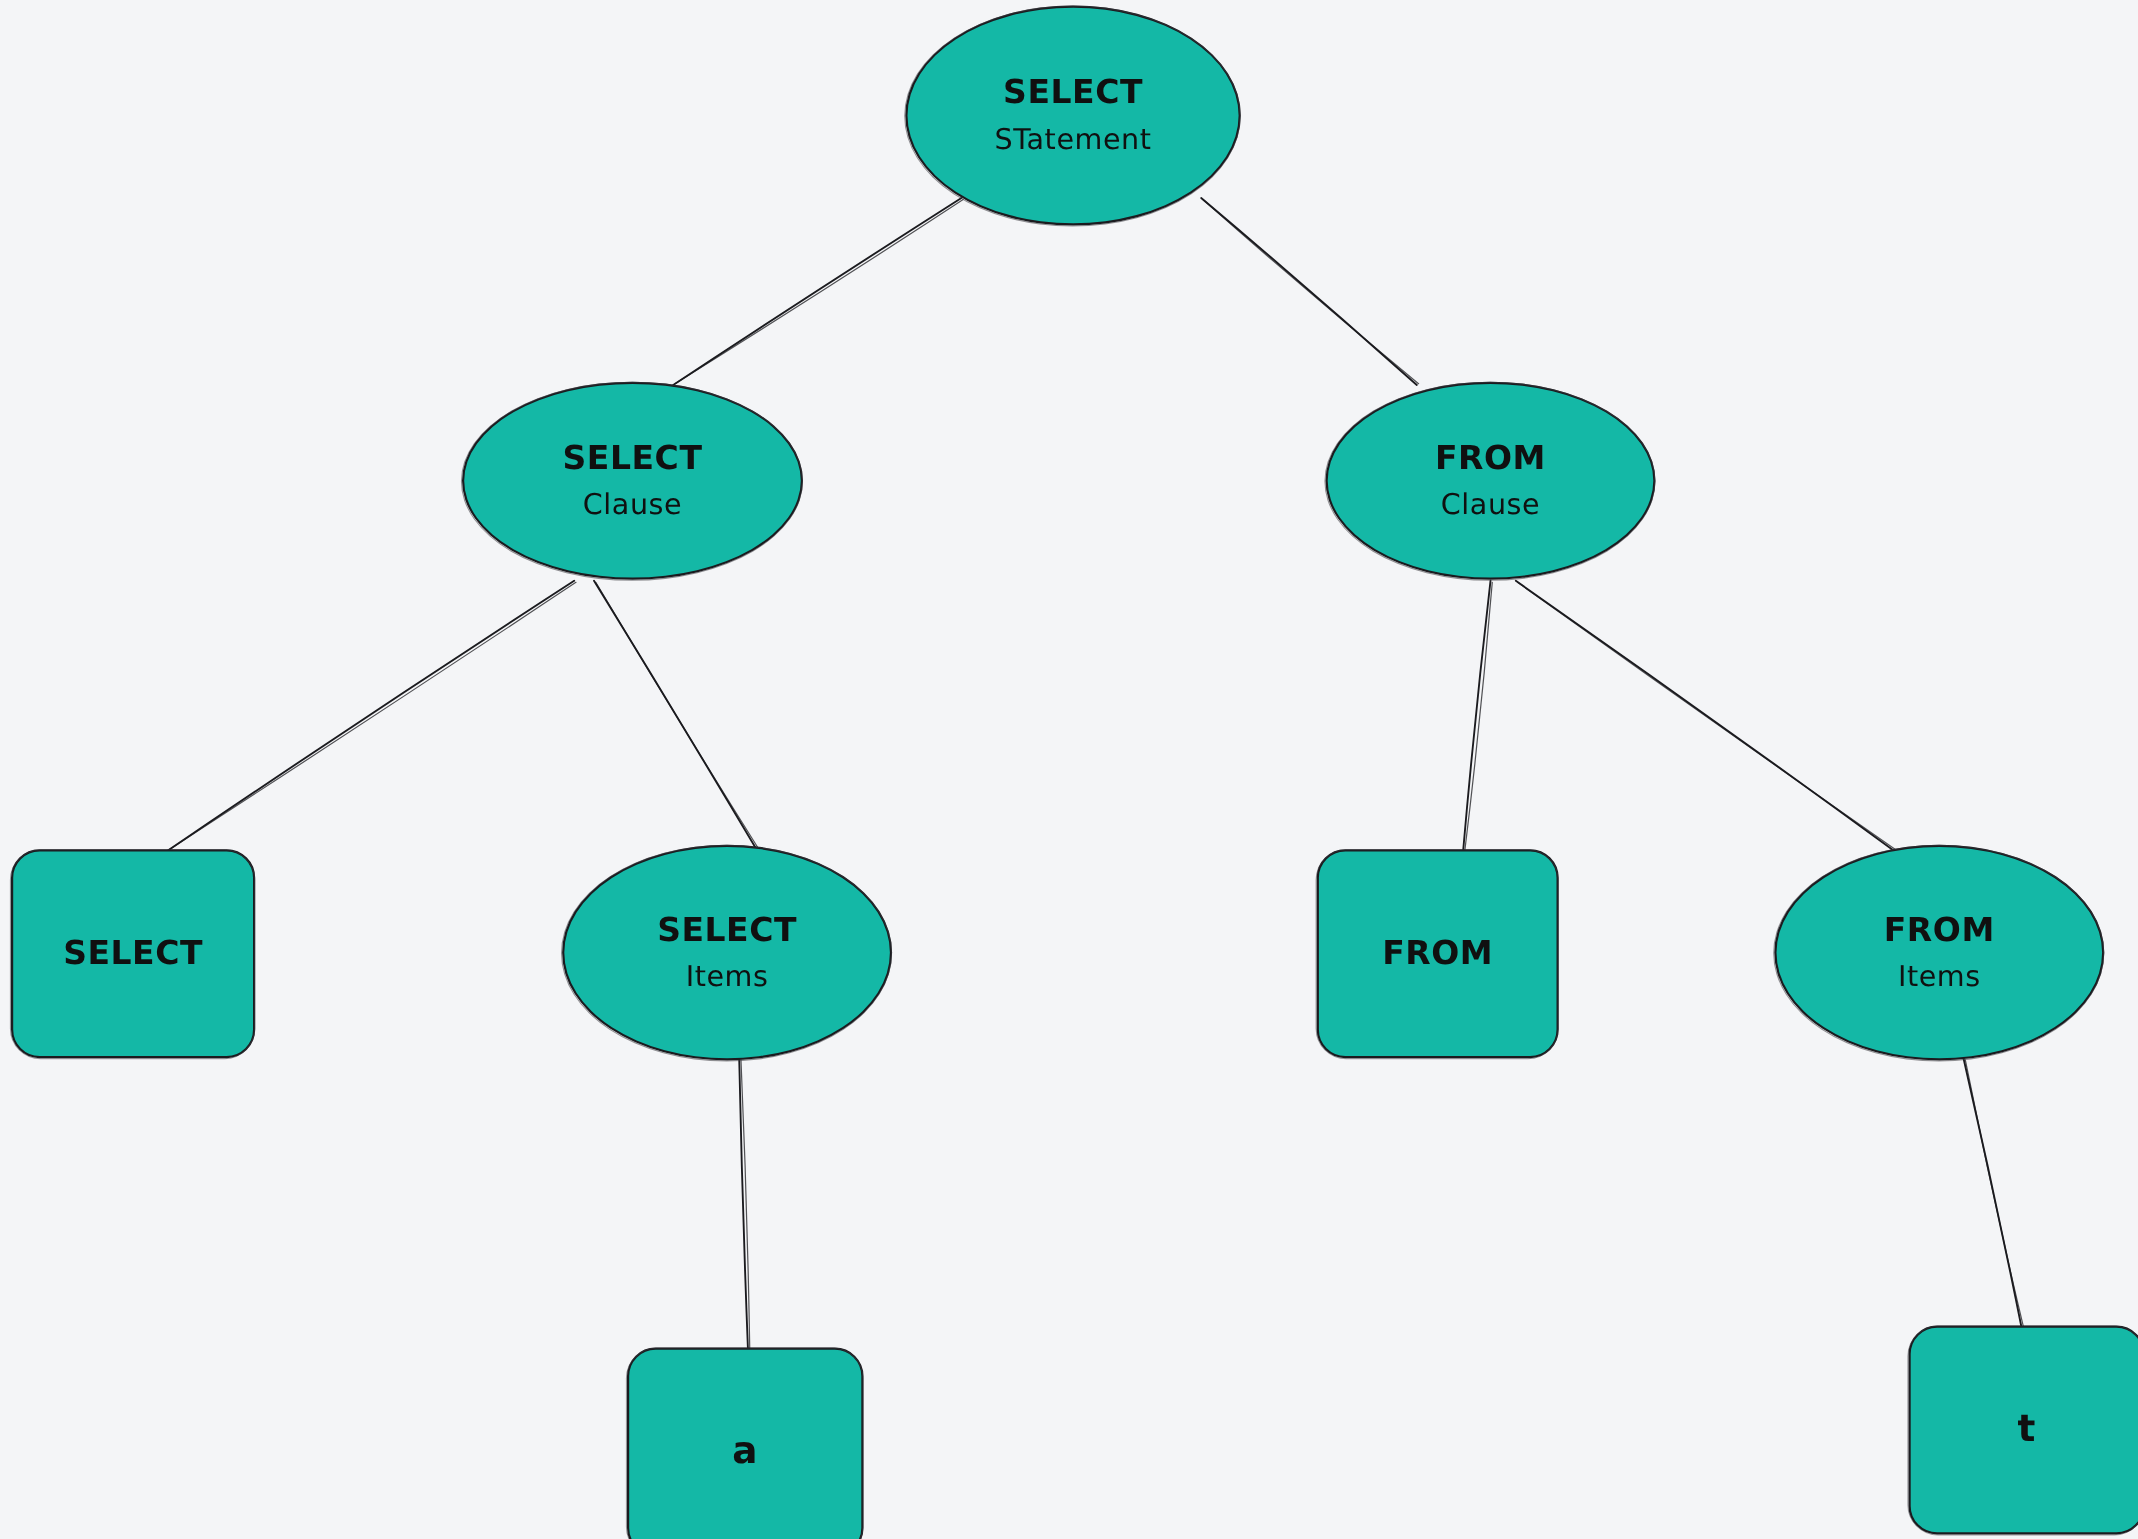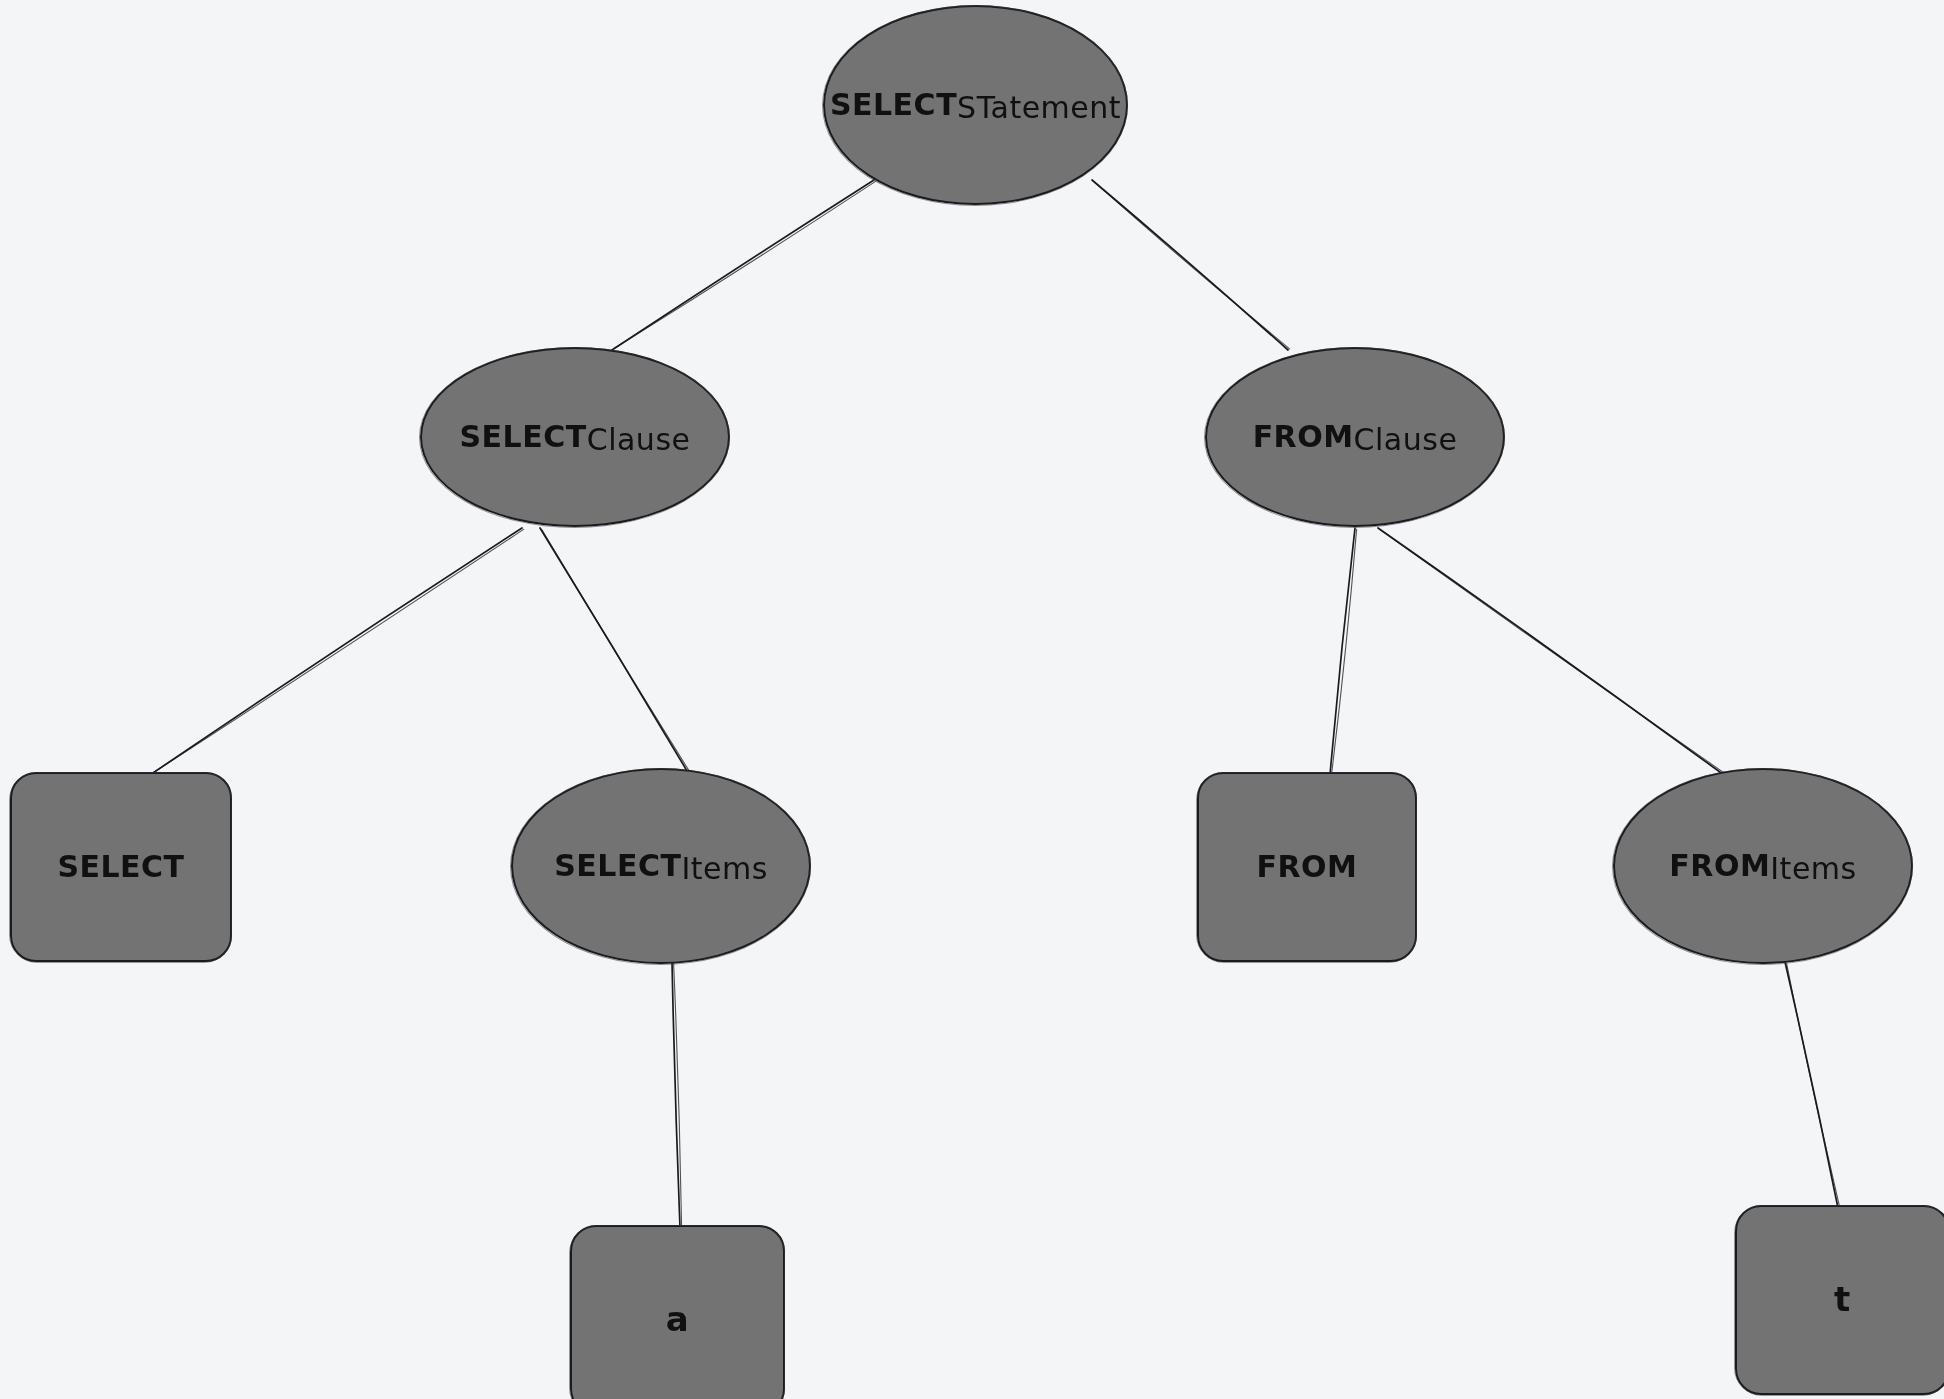--- a/index.html
+++ b/index.html
@@ -28,10 +28,10 @@
     position: absolute;
     box-sizing: border-box;
     display: flex;
-    flex-direction: row;
+    flex-direction: column;
     align-items: center;
     justify-content: center;
-    background: #737373;
+    background: #14b8a6;
     color: #101010;
     text-align: center;
     line-height: 1.28;

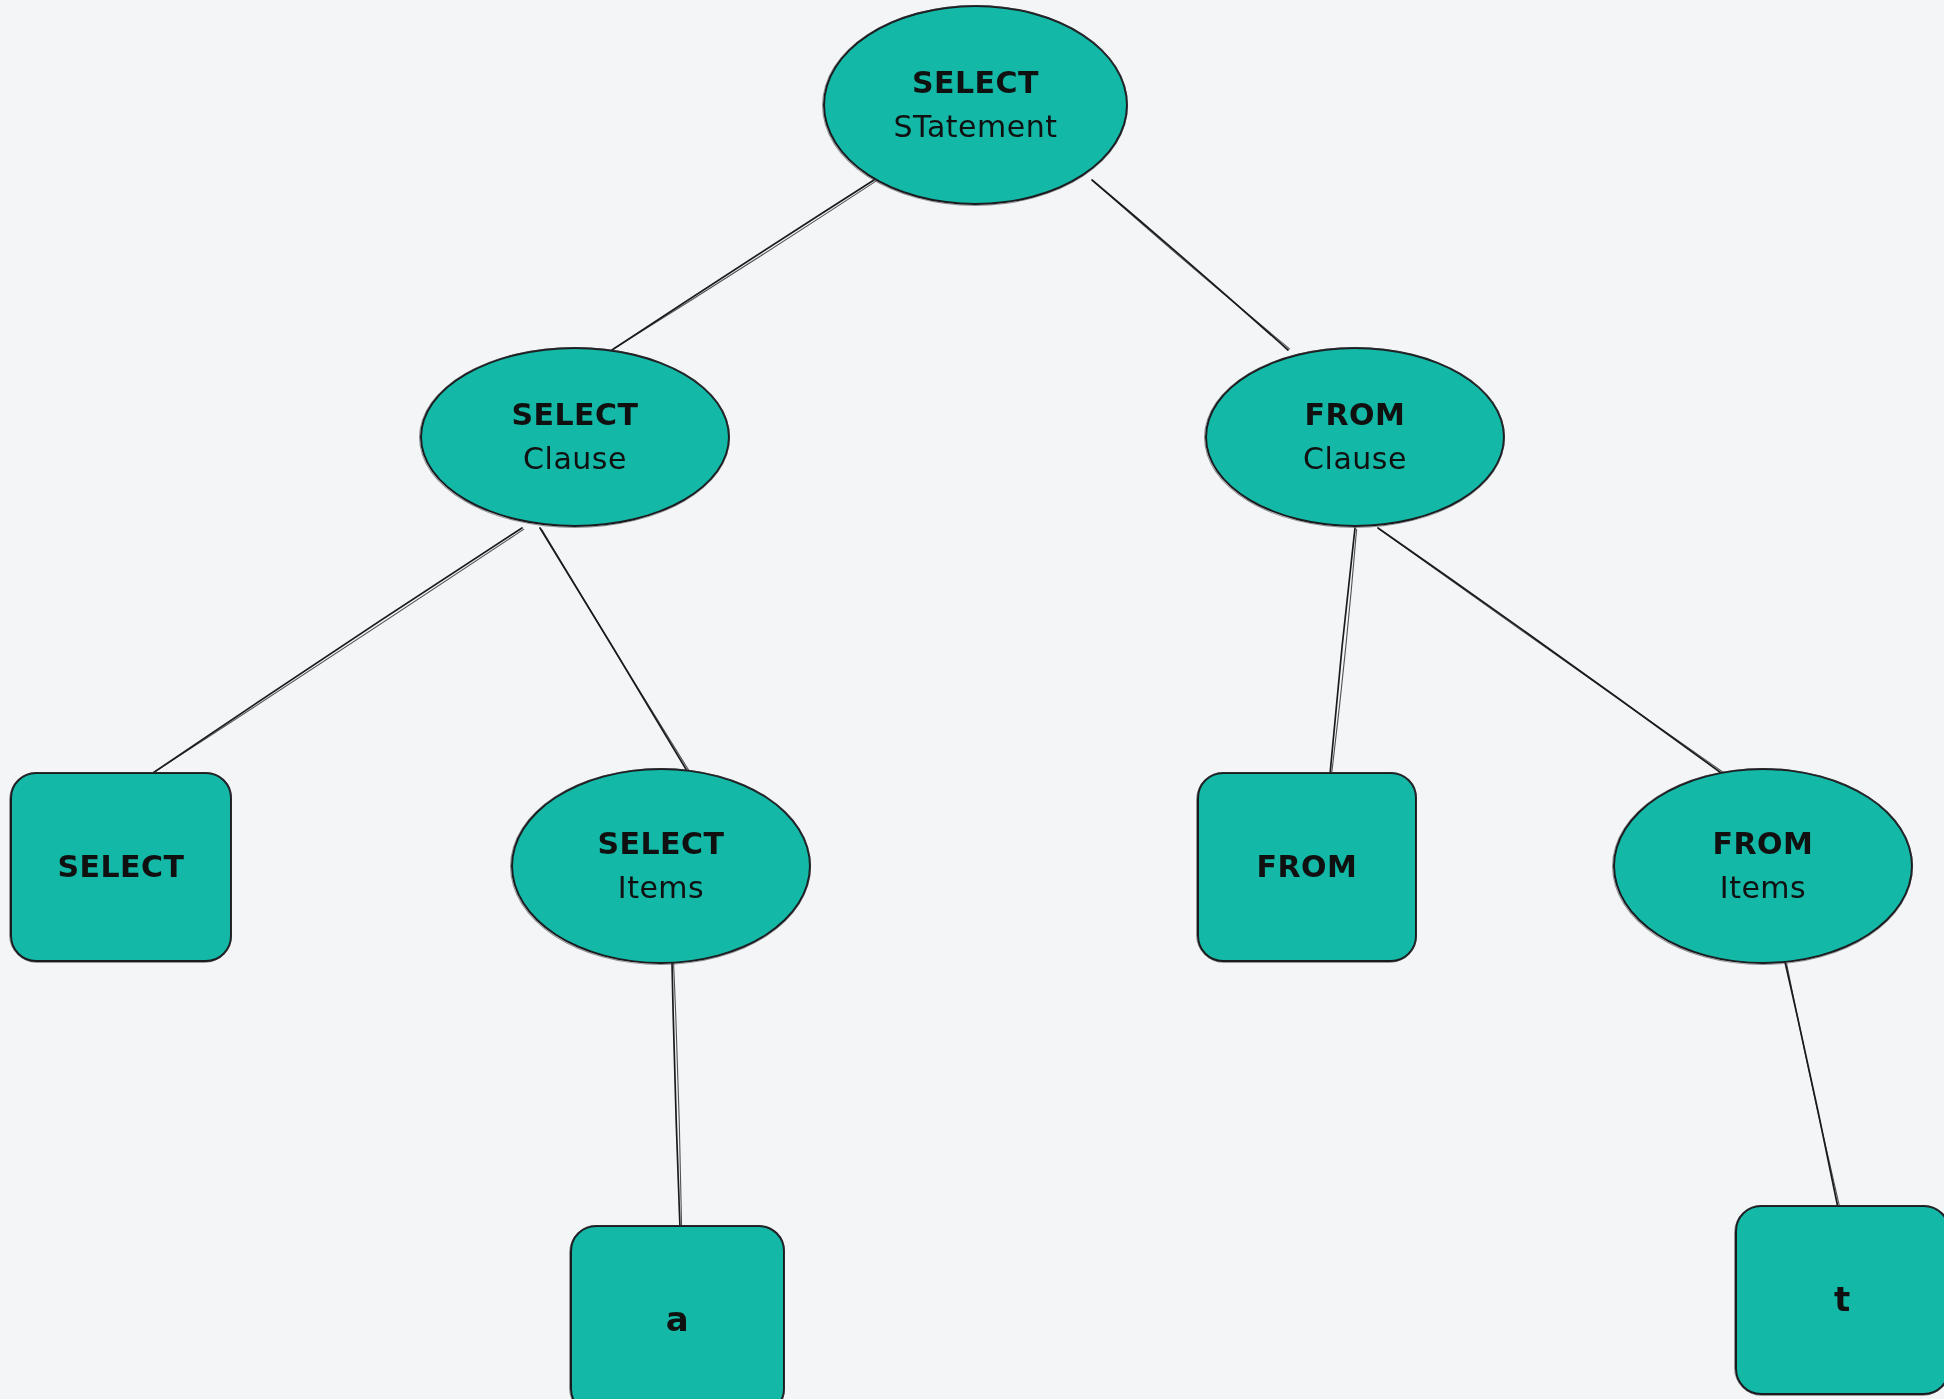--- a/index.html
+++ b/index.html
@@ -69,7 +69,7 @@
     white-space: nowrap;
   }
   .line-1 { font-size: 30px; font-weight: 600; }
-  .line-2 { font-size: 30px; font-weight: 500; margin-top: 6px; }
+  .line-2 { font-size: 26px; font-weight: 500; margin-top: 6px; }
   .single  { font-size: 30px; font-weight: 600; }
   .glyph   { font-size: 34px; font-weight: 600; }
 </style>

